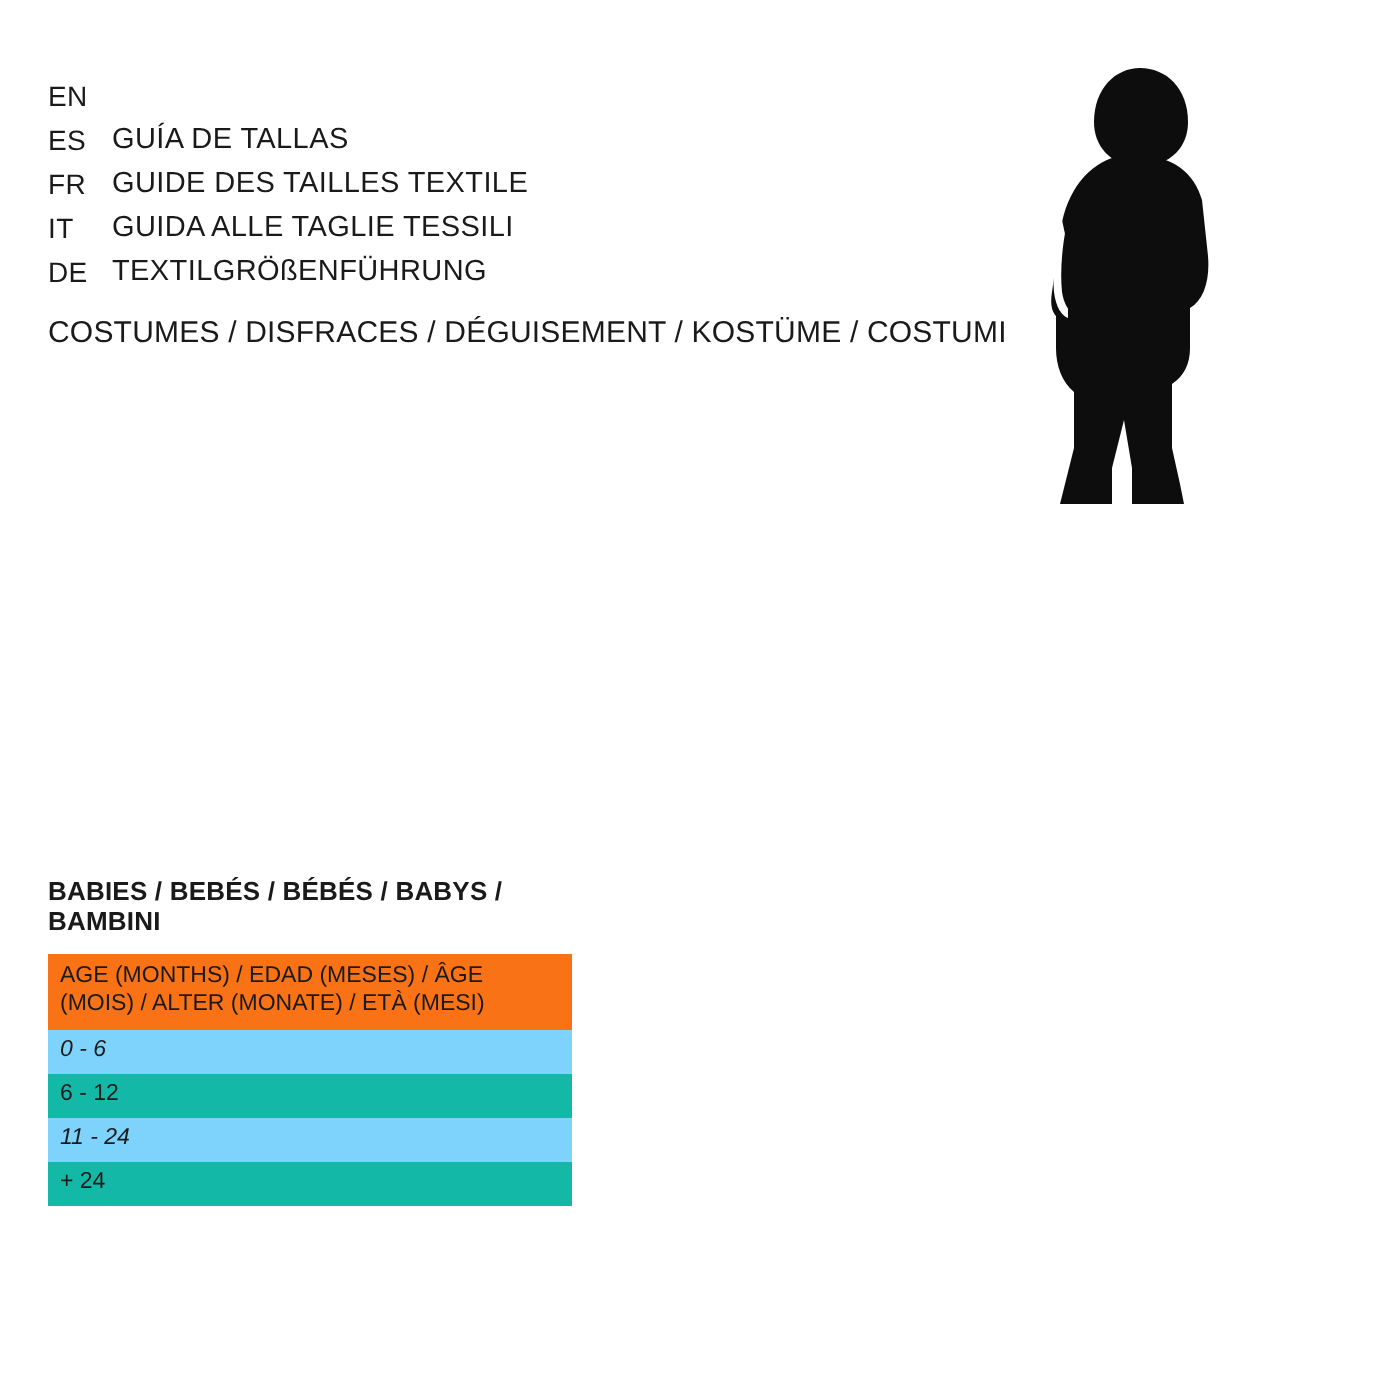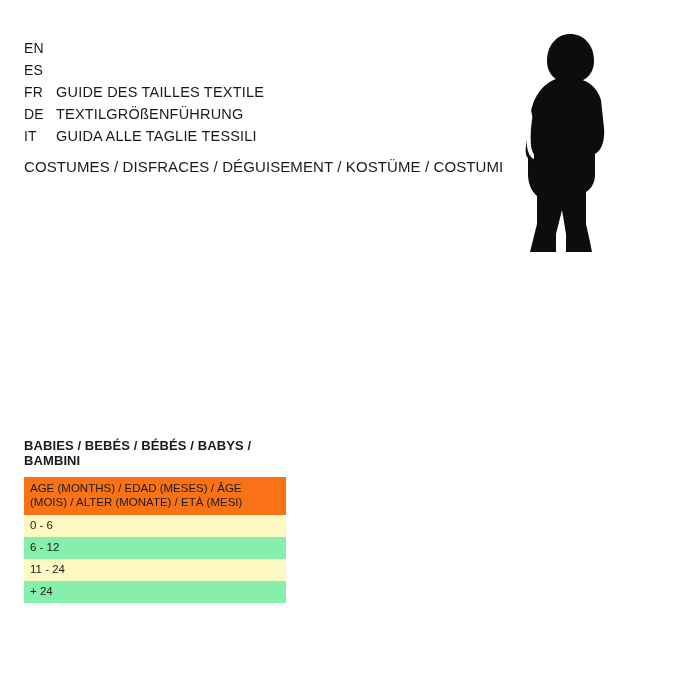--- a/index.html
+++ b/index.html
@@ -117,6 +117,7 @@
     </div>
     <div class="lang-row">
       <div class="lang-code">ES</div>
+      <div class="lang-text">GUÍA DE TALLAS</div>
     </div>
     <div class="lang-row">
       <div class="lang-code">FR</div>

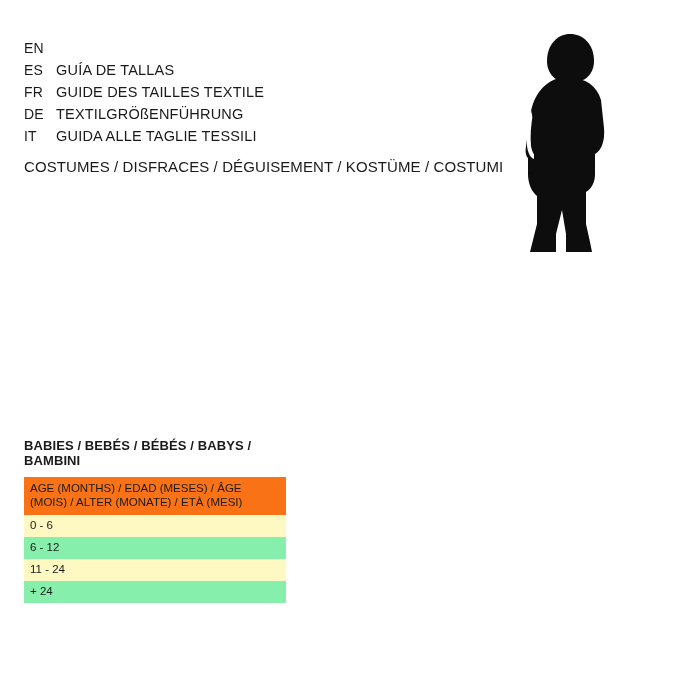--- a/index.html
+++ b/index.html
@@ -124,12 +124,12 @@
       <div class="lang-text">GUIDE DES TAILLES TEXTILE</div>
     </div>
     <div class="lang-row">
+      <div class="lang-code">IT</div>
+      <div class="lang-text">GUIDA ALLE TAGLIE TESSILI</div>
+    </div>
+    <div class="lang-row">
       <div class="lang-code">DE</div>
       <div class="lang-text">TEXTILGRÖßENFÜHRUNG</div>
-    </div>
-    <div class="lang-row">
-      <div class="lang-code">IT</div>
-      <div class="lang-text">GUIDA ALLE TAGLIE TESSILI</div>
     </div>
   </div>
 

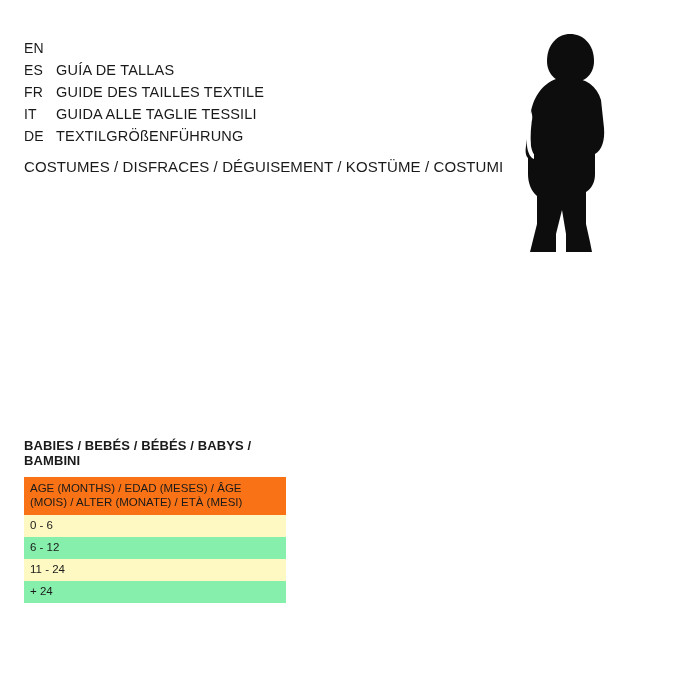--- a/index.html
+++ b/index.html
@@ -103,7 +103,8 @@
     background: #86efac;
   }
   .size-table tr.row-plain td {
-    background: #fef9c3;
+    background: #7dd3fc;
+    font-style: italic;
   }
 </style>
 </head>

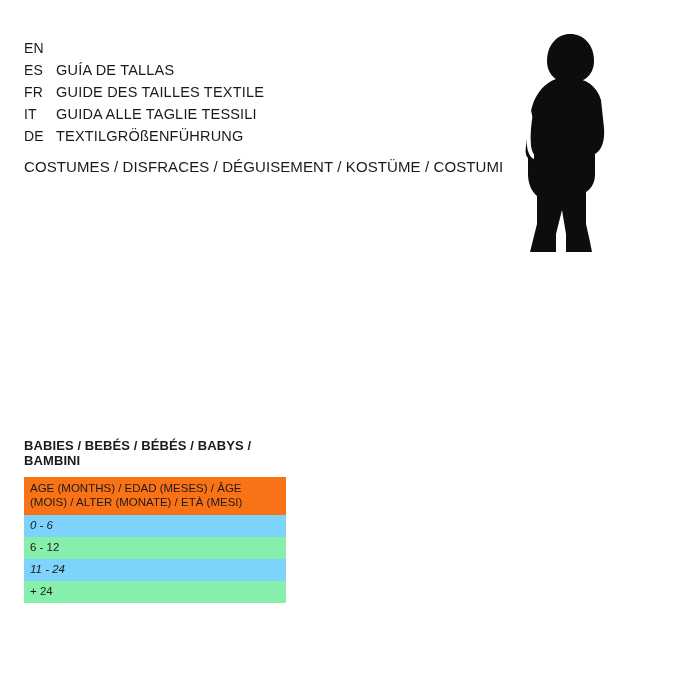--- a/index.html
+++ b/index.html
@@ -100,7 +100,7 @@
     color: #1a1a1a;
   }
   .size-table tr.row-shaded td {
-    background: #86efac;
+    background: #14b8a6;
   }
   .size-table tr.row-plain td {
     background: #7dd3fc;

